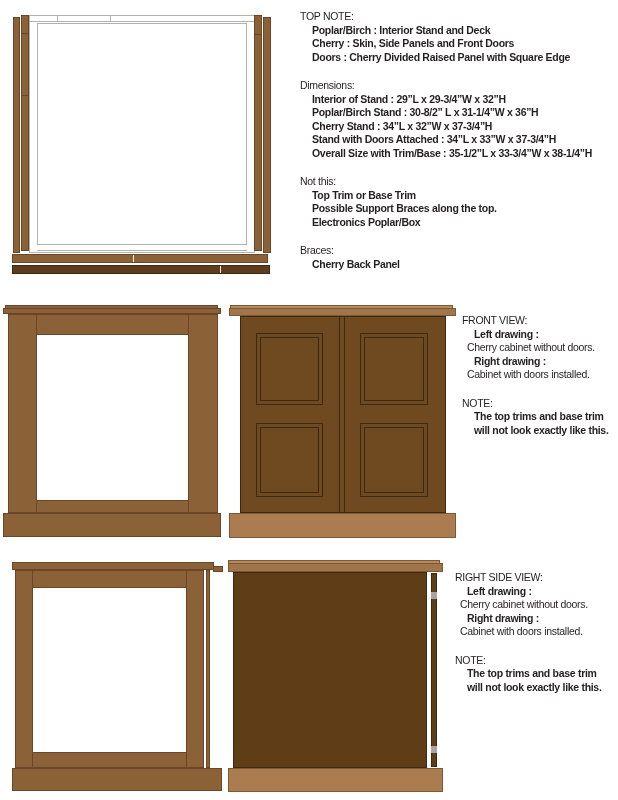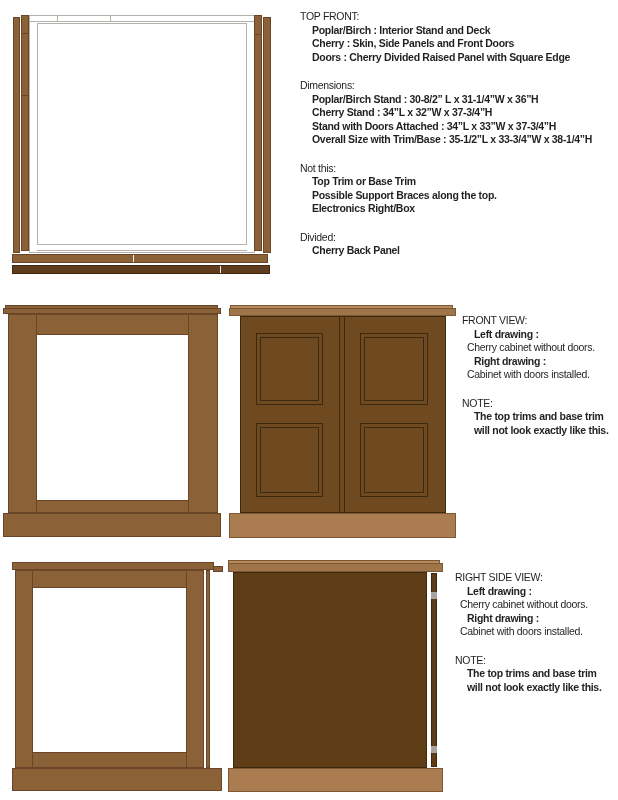--- a/index.html
+++ b/index.html
@@ -51,7 +51,7 @@
   </div>
 
   <div class="notes" style="left:300px;top:10px;">
-    <div>TOP FRONT:</div>
+    <div>TOP NOTE:</div>
     <div class="i">Poplar/Birch : Interior Stand and Deck</div>
     <div class="i">Cherry : Skin, Side Panels and Front Doors</div>
     <div class="i">Doors : Cherry Divided Raised Panel with Square Edge</div>

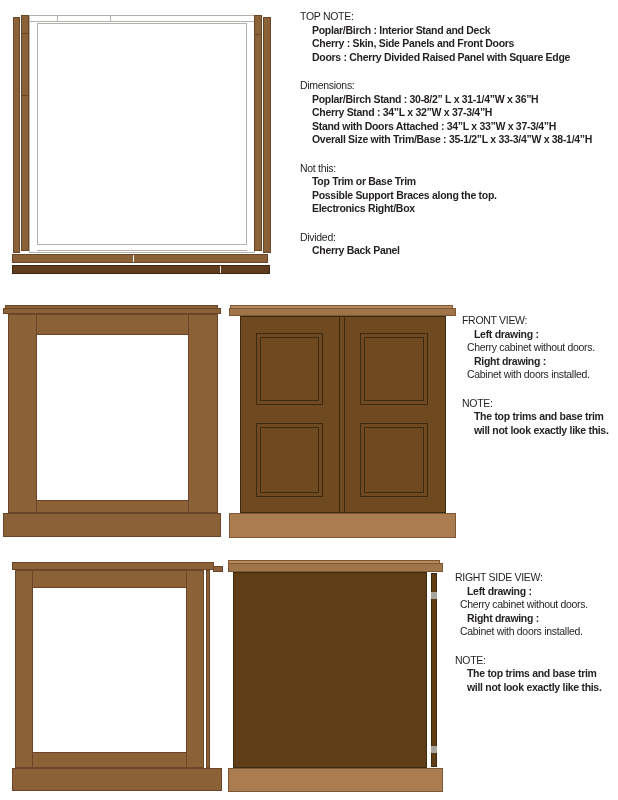--- a/index.html
+++ b/index.html
@@ -57,6 +57,7 @@
     <div class="i">Doors : Cherry Divided Raised Panel with Square Edge</div>
     <div class="gap"></div>
     <div>Dimensions:</div>
+    <div class="i">Interior of Stand : 29”L x 29-3/4”W x 32”H</div>
     <div class="i">Poplar/Birch Stand : 30-8/2” L x 31-1/4”W x 36”H</div>
     <div class="i">Cherry Stand : 34”L x 32”W x 37-3/4”H</div>
     <div class="i">Stand with Doors Attached : 34”L x 33”W x 37-3/4”H</div>

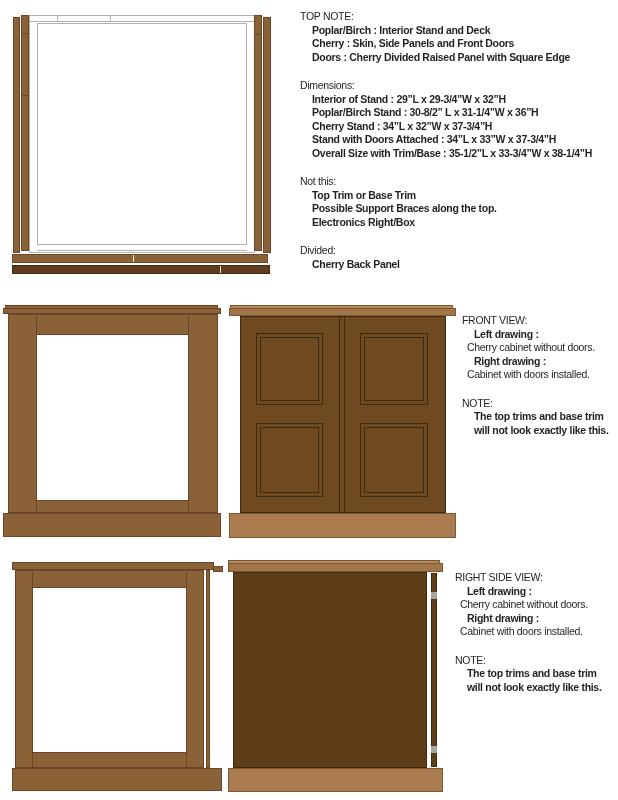--- a/index.html
+++ b/index.html
@@ -66,7 +66,7 @@
     <div>Not this:</div>
     <div class="i">Top Trim or Base Trim</div>
     <div class="i">Possible Support Braces along the top.</div>
-    <div class="i">Electronics Right/Box</div>
+    <div class="i">Electronics Poplar/Box</div>
     <div class="gap"></div>
     <div>Divided:</div>
     <div class="i">Cherry Back Panel</div>

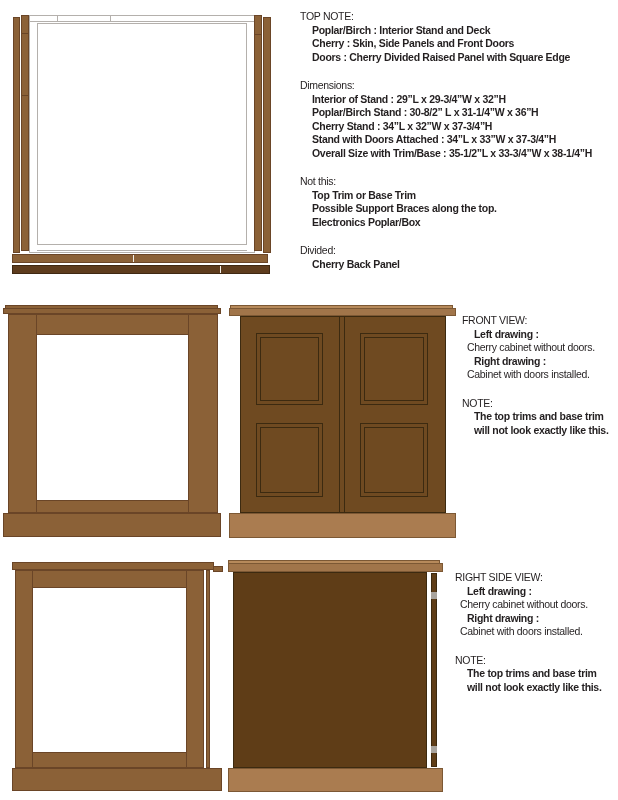--- a/index.html
+++ b/index.html
@@ -68,7 +68,7 @@
     <div class="i">Possible Support Braces along the top.</div>
     <div class="i">Electronics Poplar/Box</div>
     <div class="gap"></div>
-    <div>Divided:</div>
+    <div>Braces:</div>
     <div class="i">Cherry Back Panel</div>
   </div>
 

